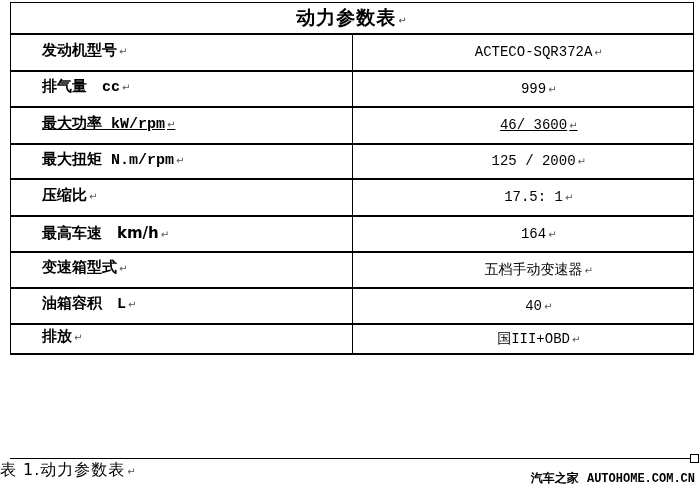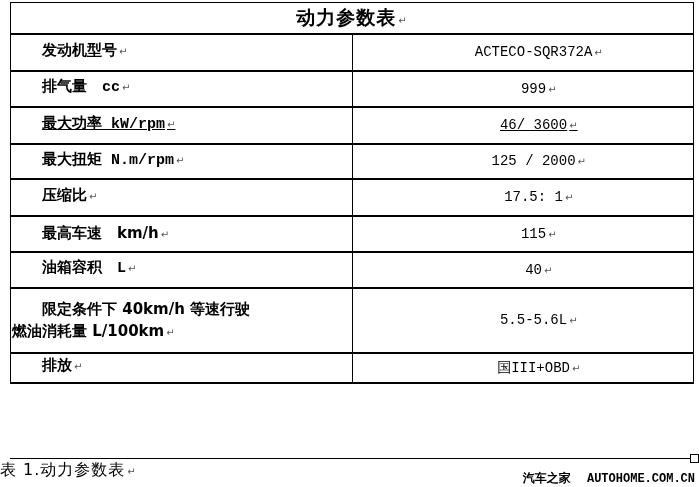--- a/index.html
+++ b/index.html
@@ -168,7 +168,7 @@
       <td class="label-cell latin-sans">
             <span class="lbl-line indent"><span>最高车速　km/h</span><span class="pmark">↵</span></span>
           </td>
-      <td class="value-cell"><span>115</span><span class="pmark">↵</span></td>
+      <td class="value-cell"><span>164</span><span class="pmark">↵</span></td>
     </tr>
 
 

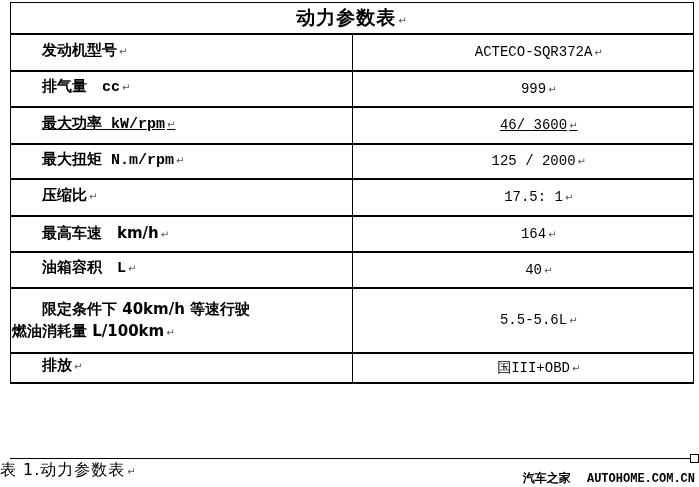--- a/index.html
+++ b/index.html
@@ -171,6 +171,12 @@
       <td class="value-cell"><span>164</span><span class="pmark">↵</span></td>
     </tr>
 
+    <tr style="height:36px;">
+      <td class="label-cell">
+            <span class="lbl-line indent"><span>变速箱型式</span><span class="pmark">↵</span></span>
+          </td>
+      <td class="value-cell"><span>五档手动变速器</span><span class="pmark">↵</span></td>
+    </tr>
 
     <tr style="height:36px;">
       <td class="label-cell">

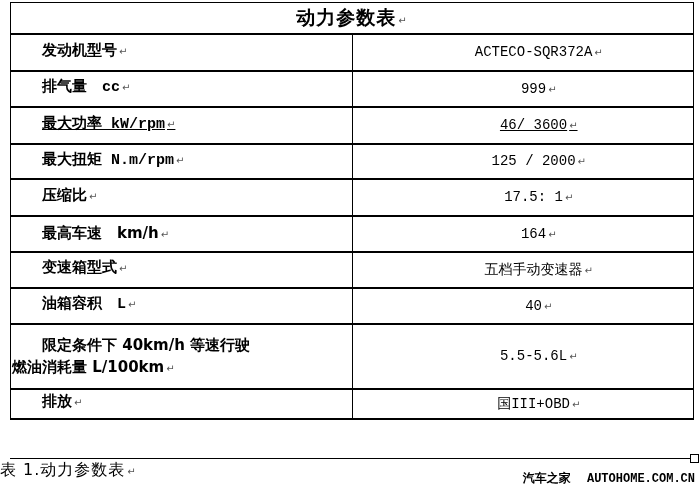--- a/index.html
+++ b/index.html
@@ -185,13 +185,6 @@
       <td class="value-cell"><span>40</span><span class="pmark">↵</span></td>
     </tr>
 
-    <tr style="height:65px;">
-      <td class="label-cell latin-sans">
-        <span class="lbl-line indent"><span>限定条件下 40km/h 等速行驶</span></span>
-        <span class="lbl-line"><span>燃油消耗量 L/100km</span><span class="pmark">↵</span></span>
-      </td>
-      <td class="value-cell"><span>5.5-5.6L</span><span class="pmark">↵</span></td>
-    </tr>
 
     <tr style="height:30px;">
       <td class="label-cell">

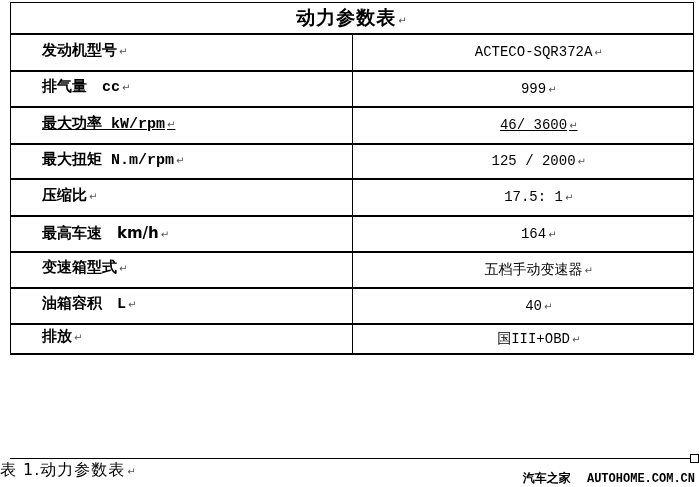--- a/index.html
+++ b/index.html
@@ -115,7 +115,7 @@
     white-space: nowrap;
   }
   .watermark .wm-cn { font-family: "DejaVu Sans", sans-serif; }
-  .watermark .wm-en { font-family: "Liberation Mono", monospace; margin-left: 12px; }
+  .watermark .wm-en { font-family: "Liberation Mono", monospace; margin-left: 4px; }
 </style>
 </head>
 <body>

